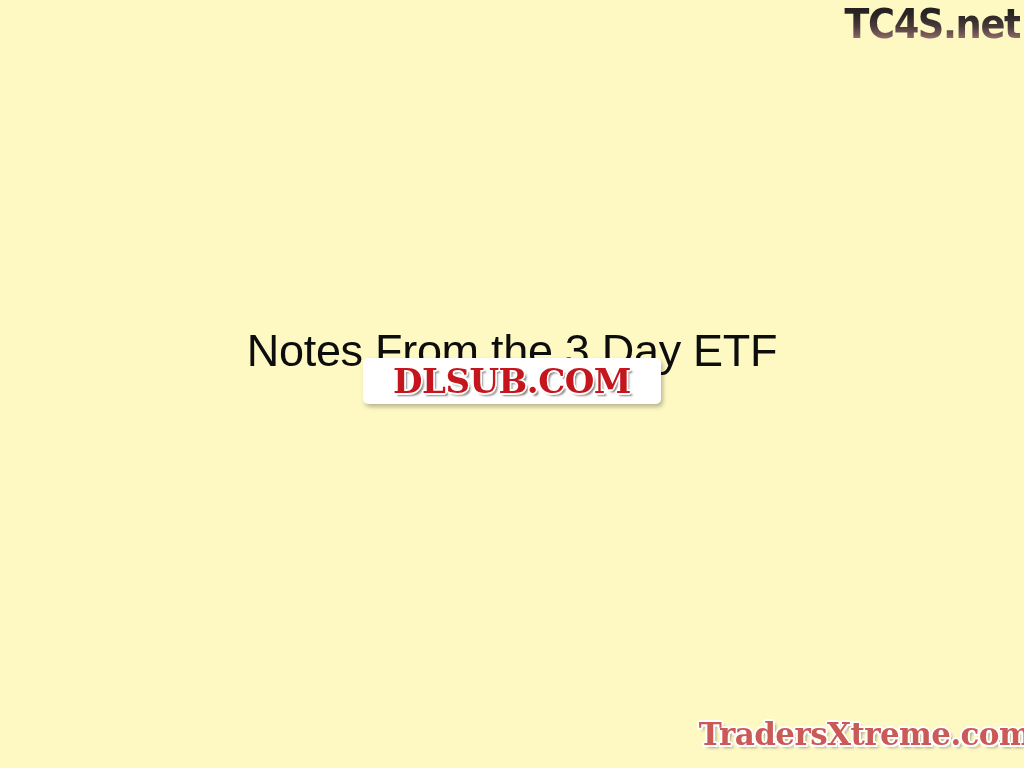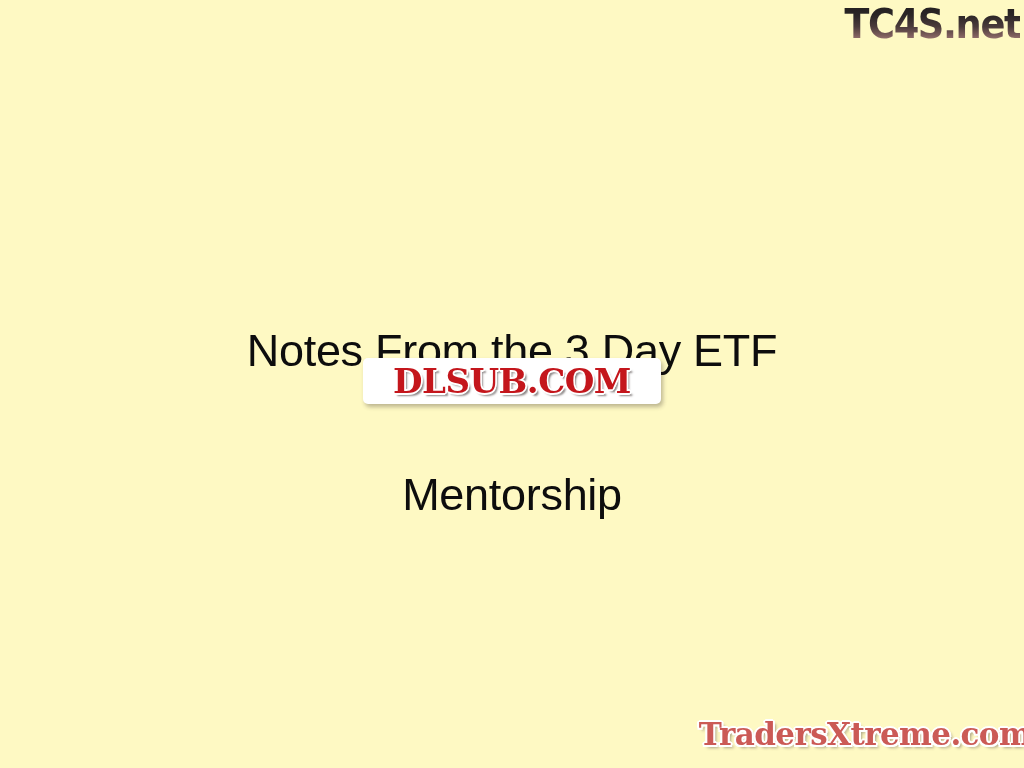--- a/index.html
+++ b/index.html
@@ -188,7 +188,6 @@
   <div class="title-block">
     <h1 class="slide-title">
       <span class="title-line">Notes From the 3 Day ETF</span>
-      <span class="title-line">Mentorship</span>
     </h1>
   </div>
 

